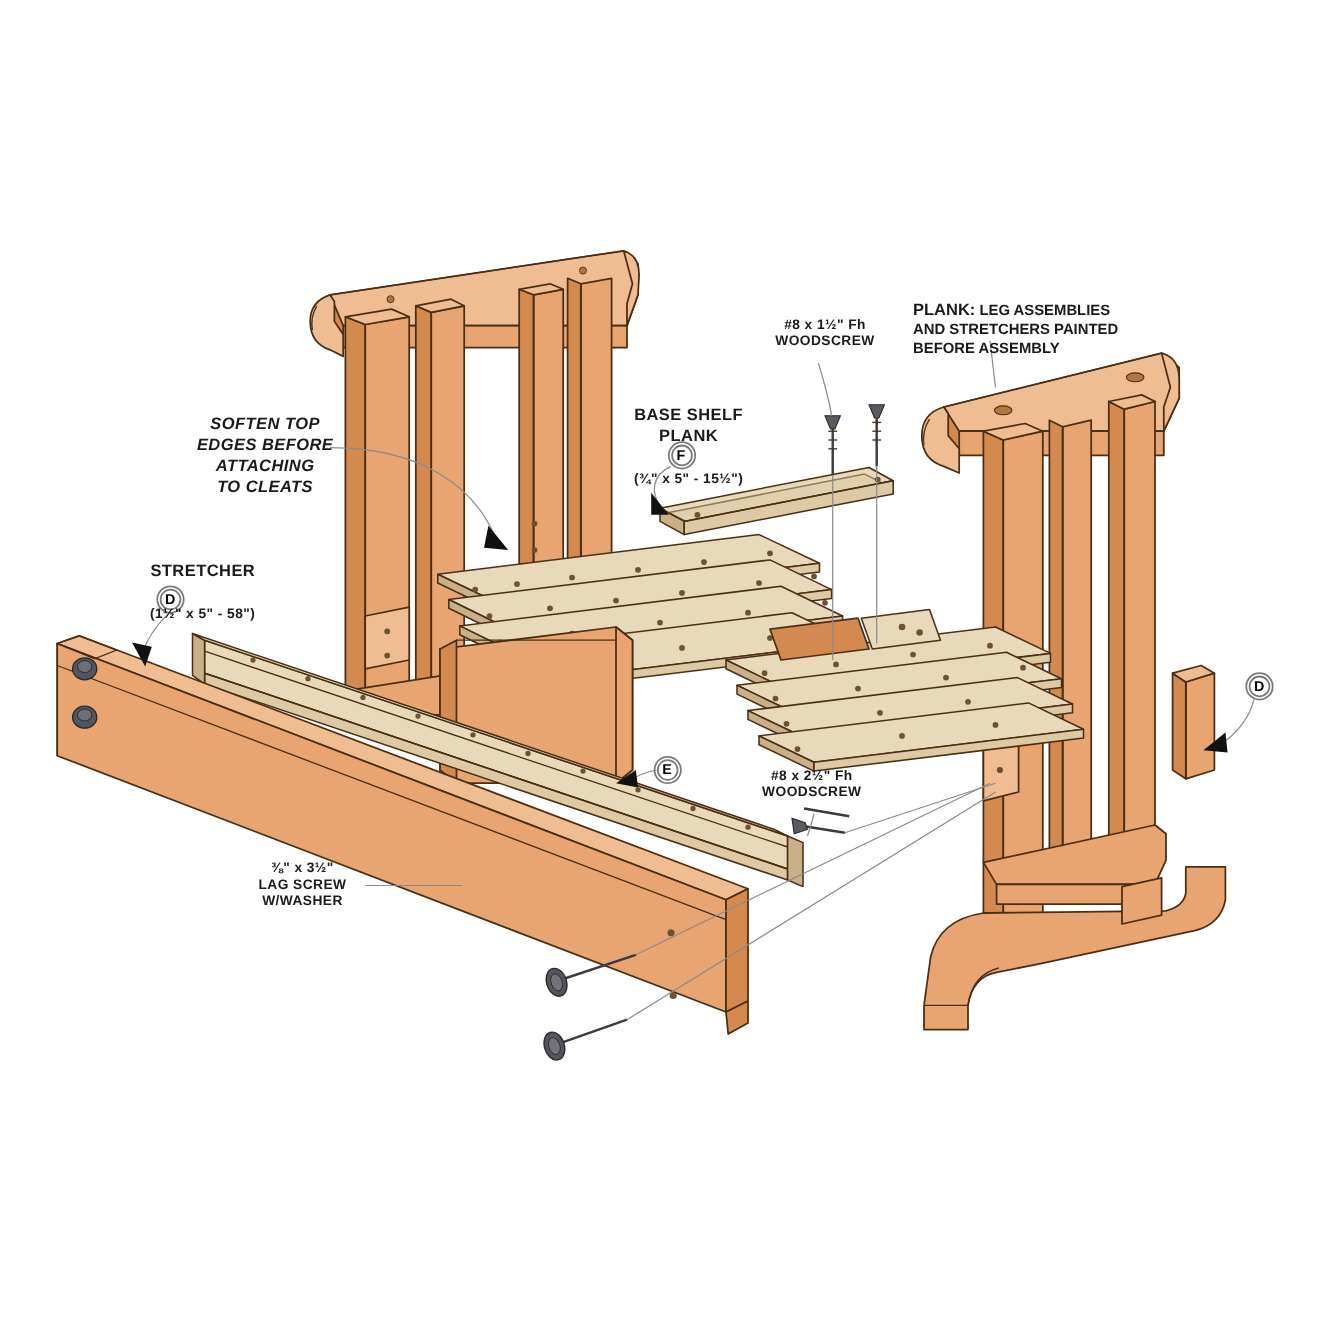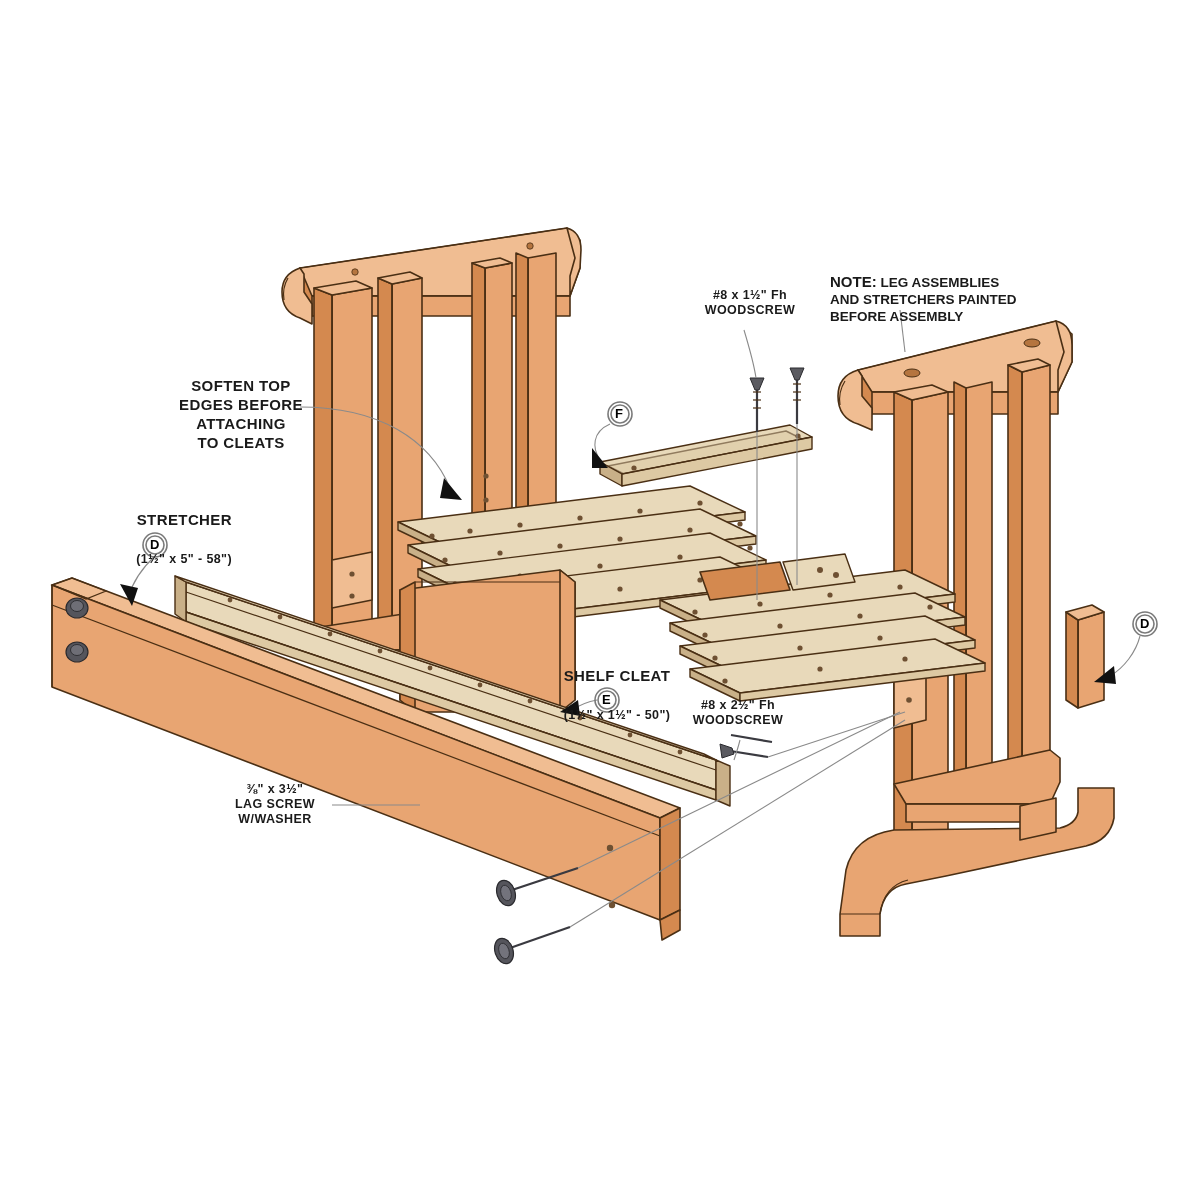--- a/index.html
+++ b/index.html
@@ -439,7 +439,7 @@
 W/WASHER</div>
 
 <div class="note" style="left:830px;top:256px;width:260px;">
-  <b>NOTE:</b><span> LEG ASSEMBLIES
+  <b>PLANK:</b><span> LEG ASSEMBLIES
 AND STRETCHERS PAINTED
 BEFORE ASSEMBLY</span>
 </div>

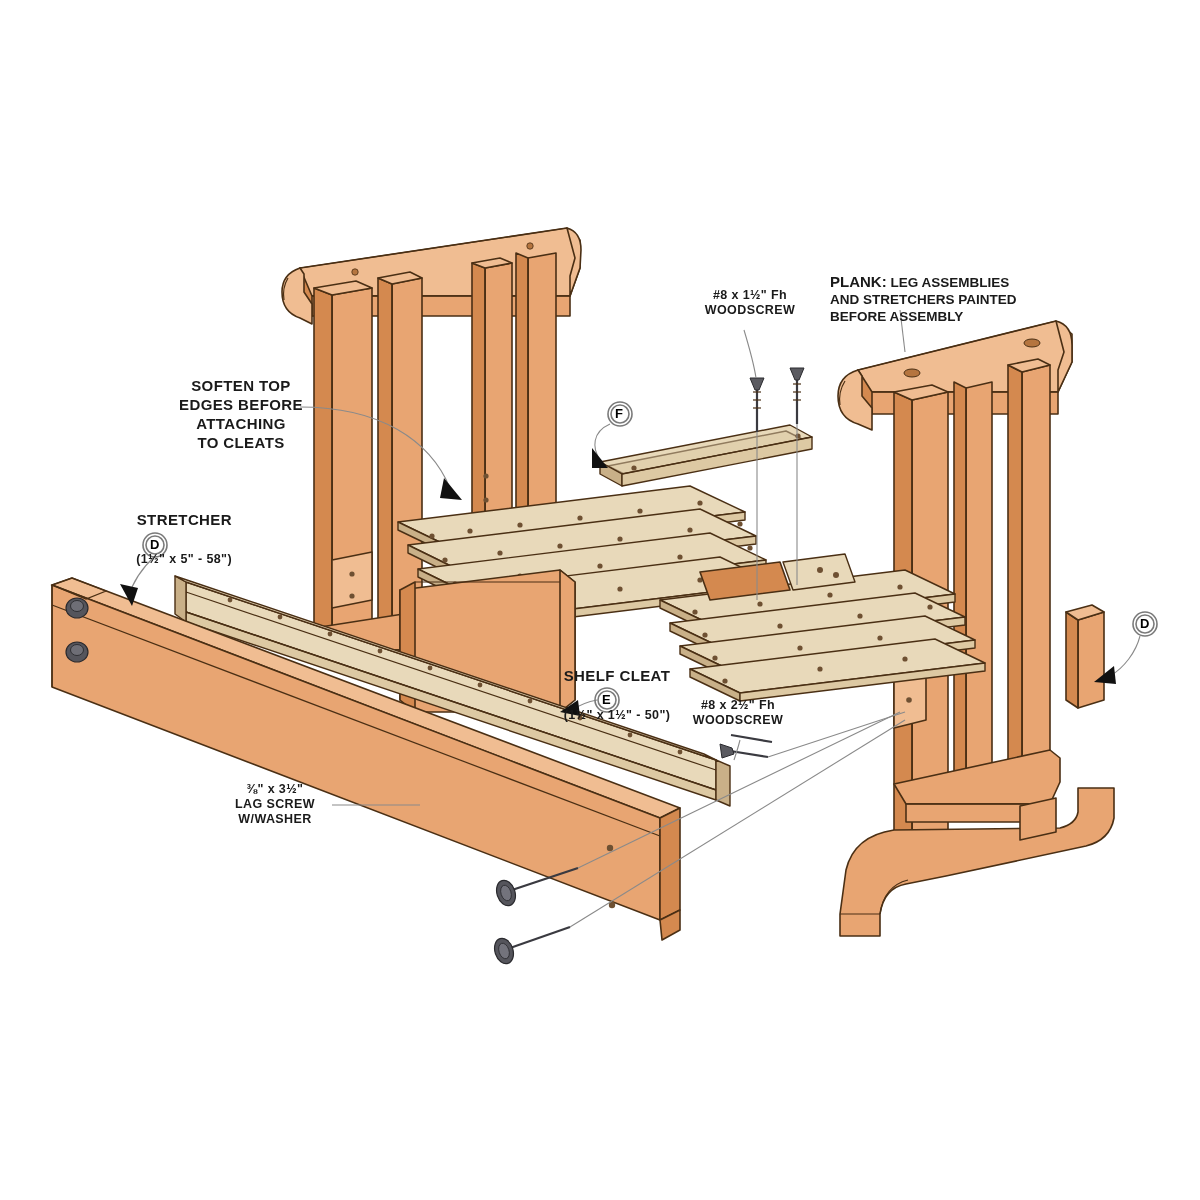--- a/index.html
+++ b/index.html
@@ -405,7 +405,7 @@
   </g>
 </svg>
 
-<div class="lbl" style="left:176px;top:358px;width:130px;">
+<div class="lbl" style="left:176px;top:358px;width:130px;font-style:italic;">
   <span class="ttl">SOFTEN TOP
 EDGES BEFORE
 ATTACHING

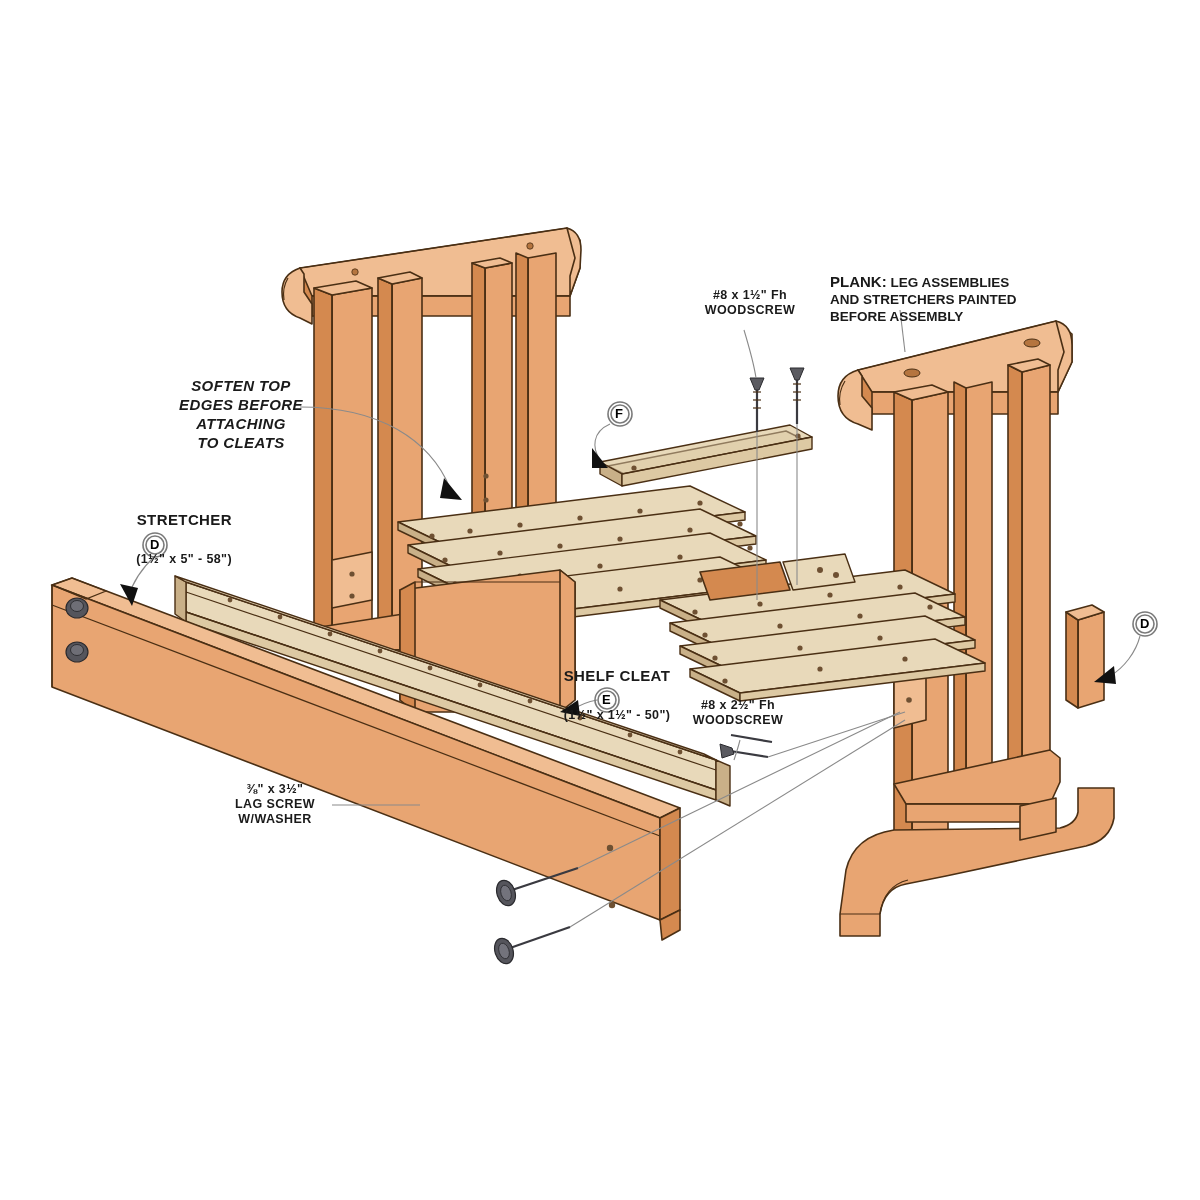--- a/index.html
+++ b/index.html
@@ -418,6 +418,11 @@
 </div>
 <div class="bub" style="position:absolute;left:150px;top:537px;">D</div>
 
+<div class="lbl" style="left:546px;top:350px;width:160px;">
+  <span class="ttl">BASE SHELF
+PLANK</span><br>
+  <span class="dim">(¾" x 5" - 15½")</span>
+</div>
 <div class="bub" style="position:absolute;left:615px;top:406px;">F</div>
 
 <div class="lbl" style="left:534px;top:648px;width:166px;">

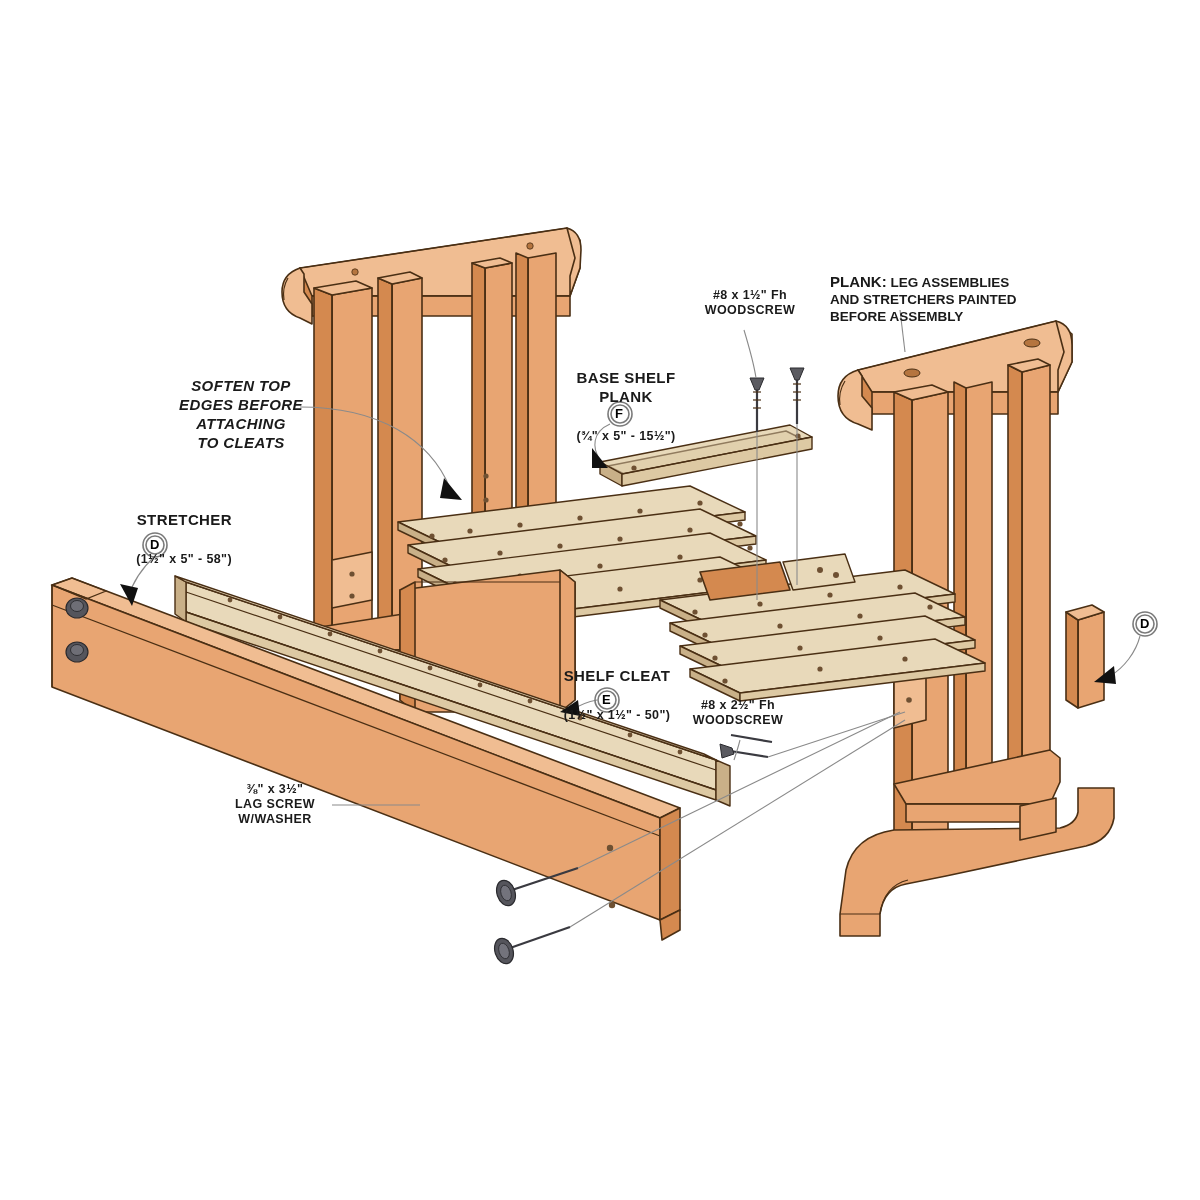--- a/index.html
+++ b/index.html
@@ -425,10 +425,6 @@
 </div>
 <div class="bub" style="position:absolute;left:615px;top:406px;">F</div>
 
-<div class="lbl" style="left:534px;top:648px;width:166px;">
-  <span class="ttl">SHELF CLEAT</span><br>
-  <span class="dim">(1½" x 1½" - 50")</span>
-</div>
 <div class="bub" style="position:absolute;left:602px;top:692px;">E</div>
 
 <div class="bub" style="position:absolute;left:1140px;top:616px;">D</div>

